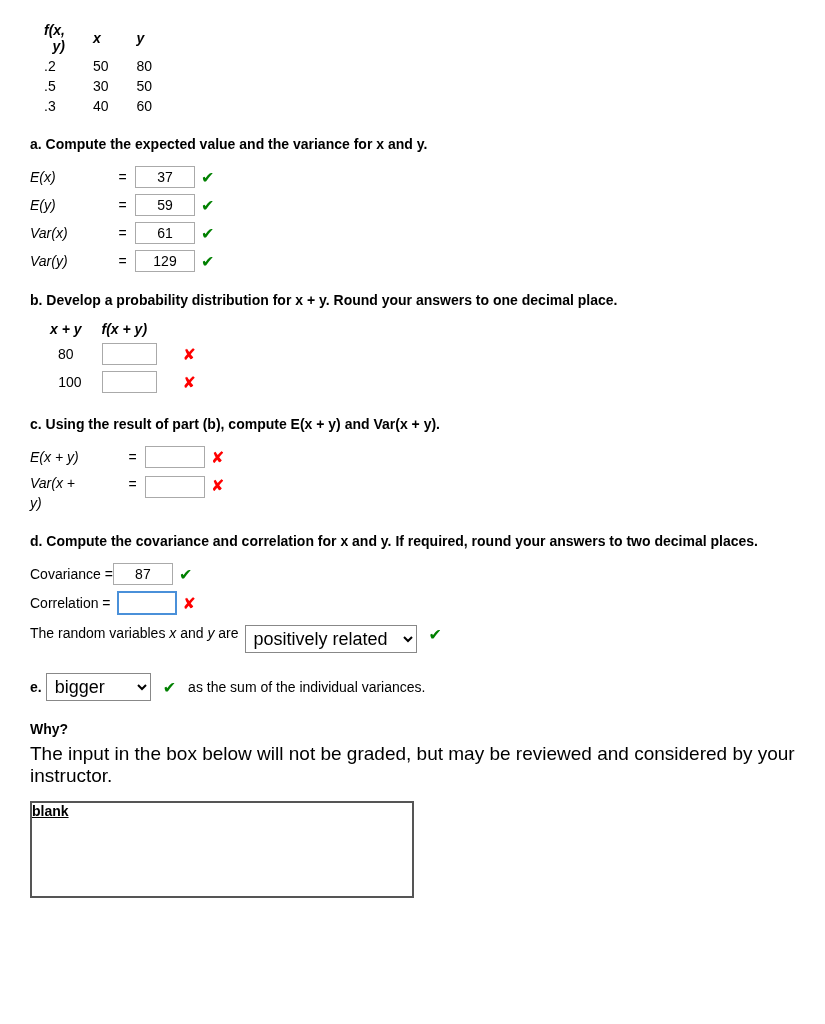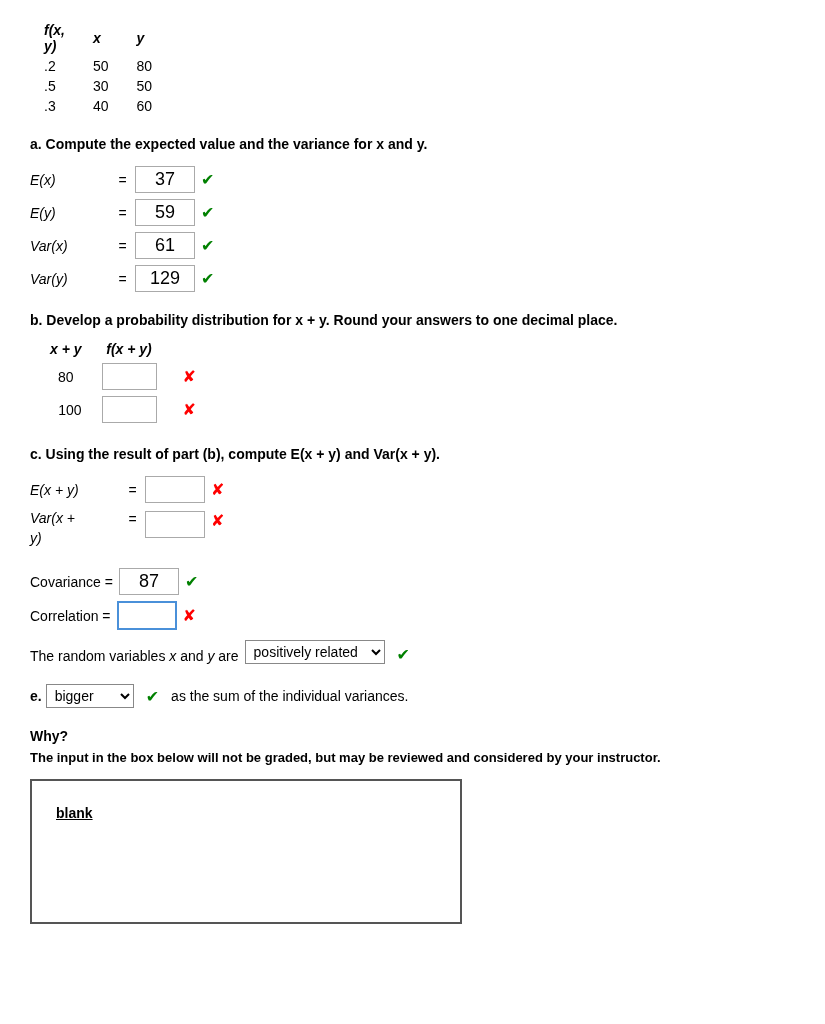--- a/index.html
+++ b/index.html
@@ -123,7 +123,7 @@
   <table>
     <thead>
       <tr>
-        <td style="font-style:italic; font-weight:bold;">f(x,<br>y)</td>
+        <td style="font-style:italic; font-weight:bold;text-align:right;">f(x,<br>y)</td>
         <td style="font-style:italic; font-weight:bold;">x</td>
         <td style="font-style:italic; font-weight:bold;">y</td>
       </tr>

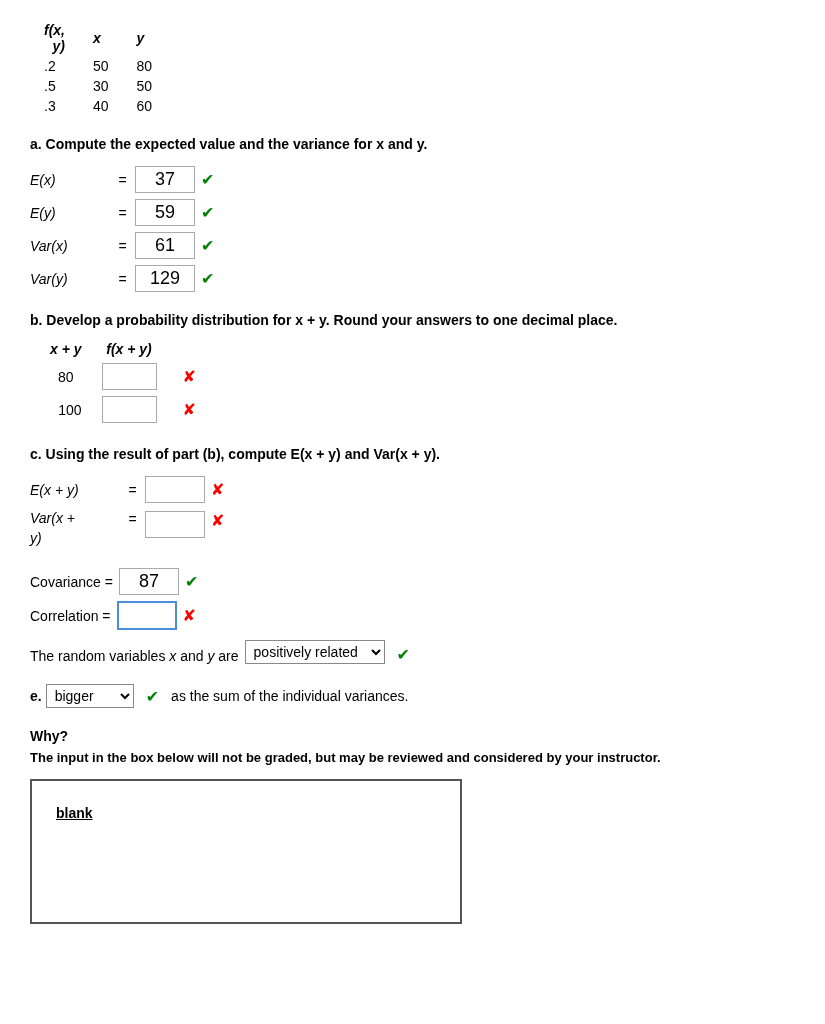--- a/index.html
+++ b/index.html
@@ -44,7 +44,7 @@
       padding: 2px 6px;
       width: 60px;
       text-align: center;
-      font-size: 18px;
+      font-size: 14px;
       background: #fff;
     }
     .input-box.correct {

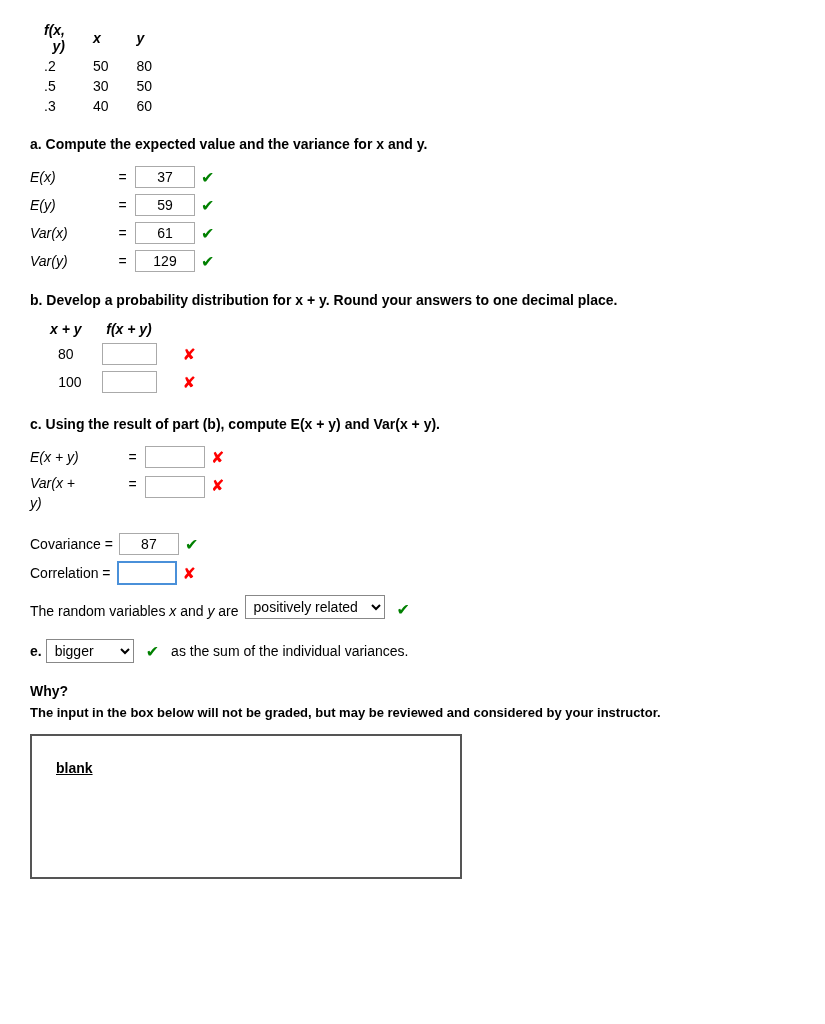--- a/index.html
+++ b/index.html
@@ -191,7 +191,7 @@
       <thead>
         <tr>
           <th style="text-align:center; font-style:italic;">x + y</th>
-          <th style="text-align:center; font-style:italic;">f(x + y)</th>
+          <th style="text-align:left; font-style:italic;">f(x + y)</th>
           <th></th>
         </tr>
       </thead>

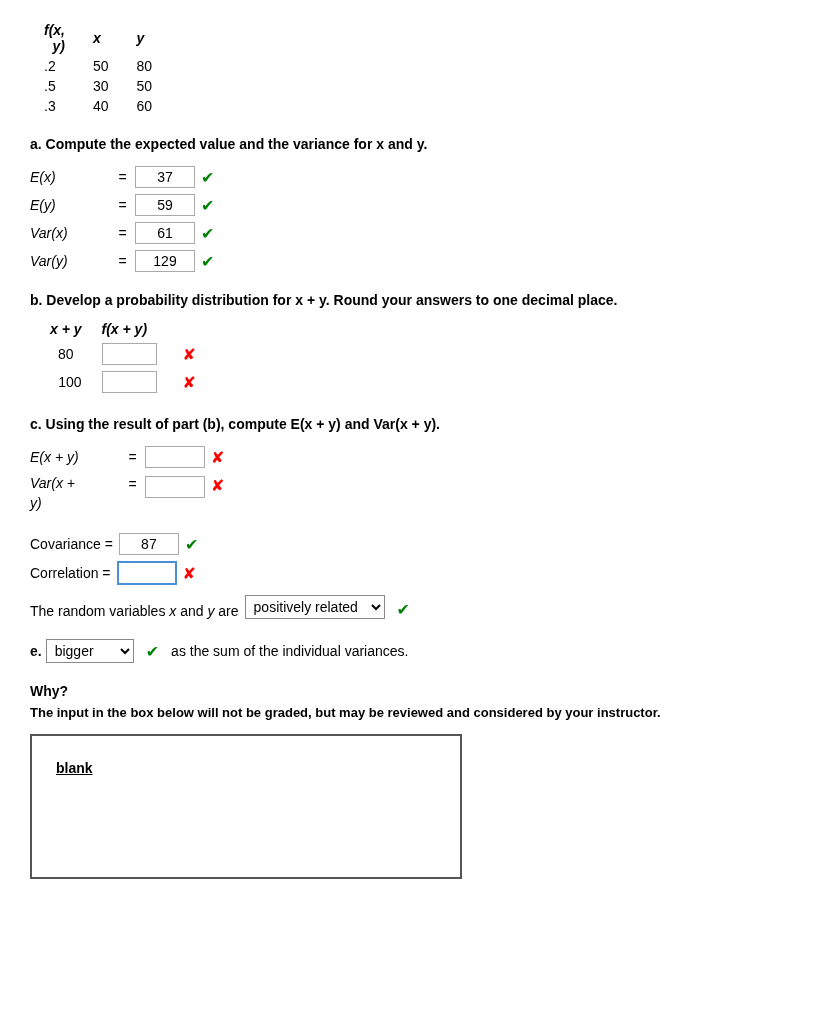--- a/index.html
+++ b/index.html
@@ -237,6 +237,10 @@
 </div>
 
 <div class="section">
+  <div class="part-label">
+    <span>d.</span>
+    <span>Compute the covariance and correlation for x and y. If required, round your answers to two decimal places.</span>
+  </div>
   <div style="margin-top: 14px;">
     <div class="eq-row">
       <span style="margin-right:6px;">Covariance =</span>

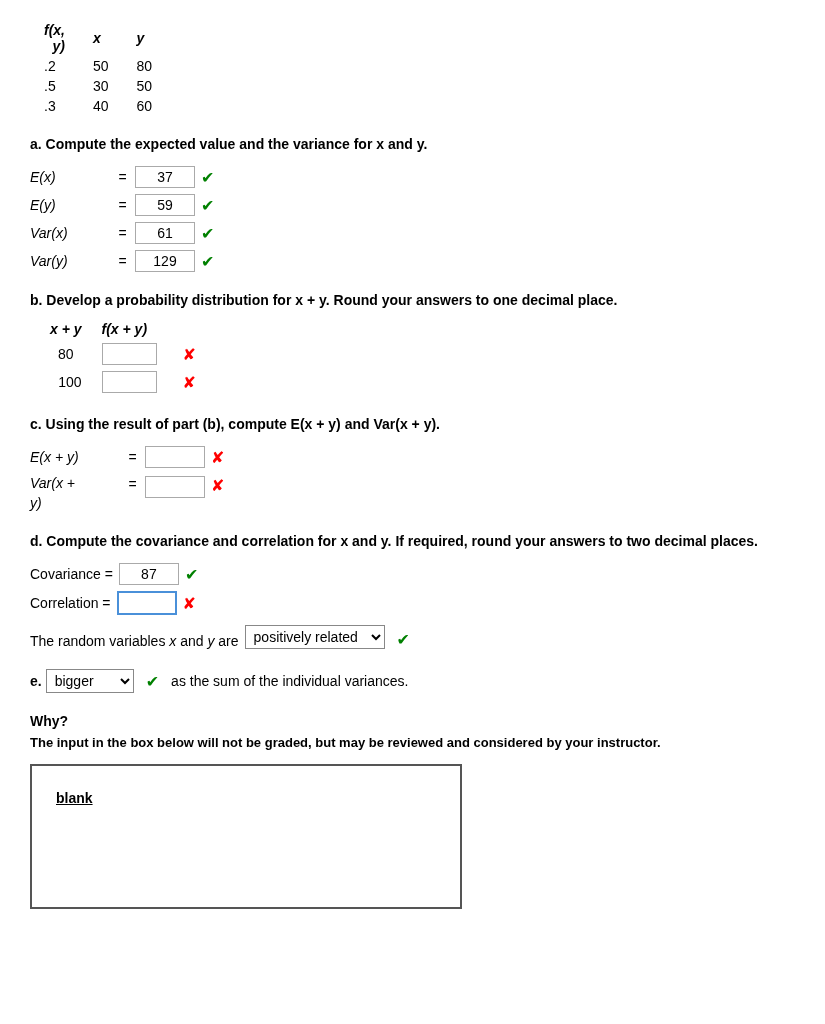--- a/index.html
+++ b/index.html
@@ -243,7 +243,7 @@
   </div>
   <div style="margin-top: 14px;">
     <div class="eq-row">
-      <span style="margin-right:6px;">Covariance =</span>
+      <span style="margin-right:0;">Covariance =</span>
       <input class="input-box correct" type="text" value="87" style="">
       <span class="check-icon">✔</span>
     </div>

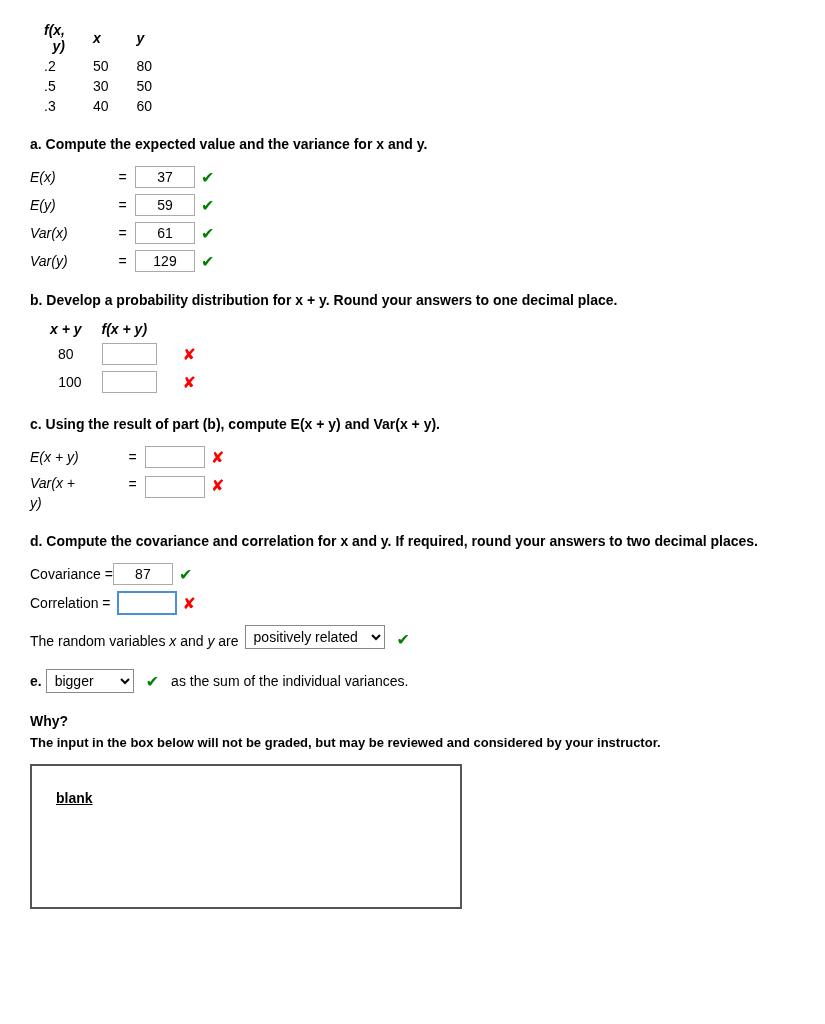--- a/index.html
+++ b/index.html
@@ -111,7 +111,7 @@
     .bold { font-weight: bold; }
     .drop-row {
       display: flex;
-      align-items: flex-end;
+      align-items: flex-start;
       margin-bottom: 12px;
       flex-wrap: wrap;
     }

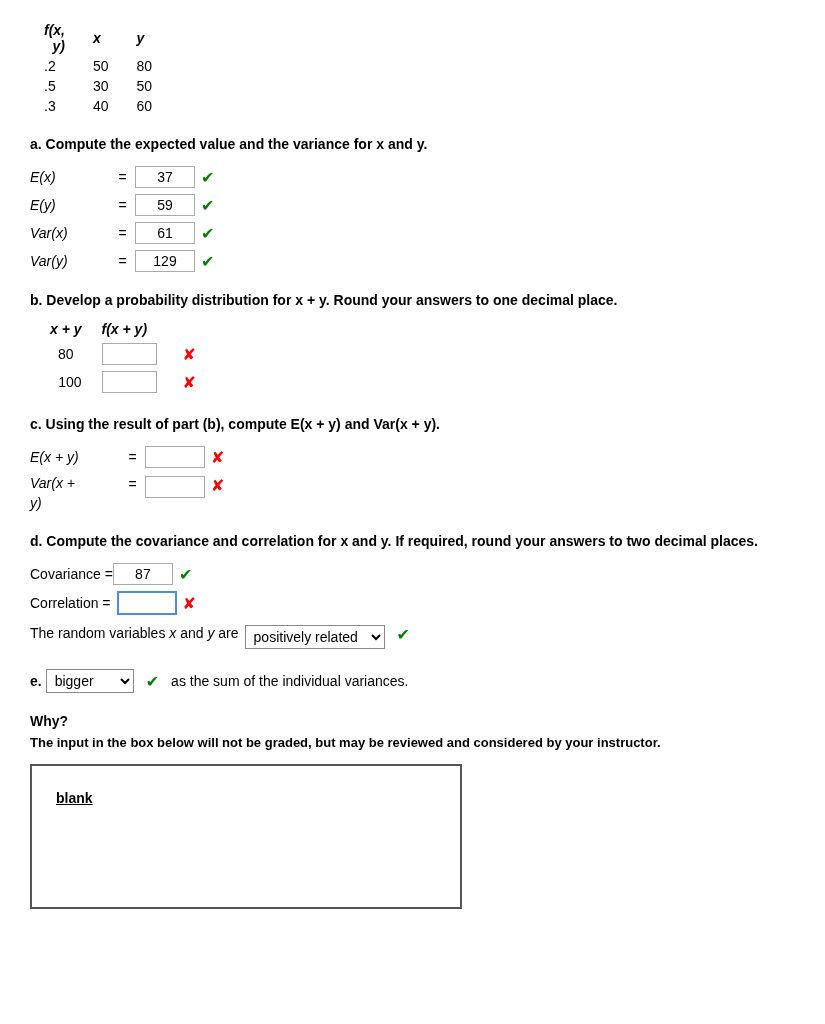--- a/index.html
+++ b/index.html
@@ -85,7 +85,7 @@
     select {
       border: 1px solid #888;
       padding: 2px 4px;
-      font-size: 14px;
+      font-size: 18px;
       background: #fff;
     }
     .textarea-box {

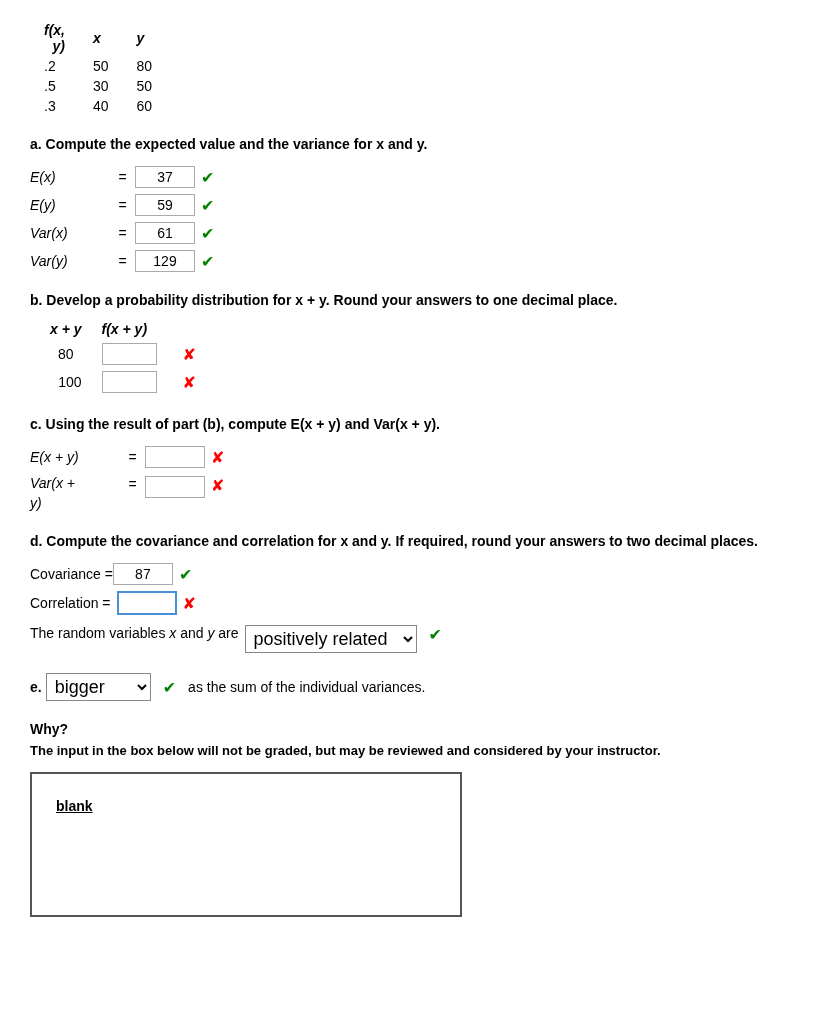--- a/index.html
+++ b/index.html
@@ -279,7 +279,7 @@
 
 <div class="section">
   <div style="margin-bottom:6px; font-weight:bold;">Why?</div>
-  <div style="margin-bottom:8px; font-size:13px;font-weight:bold;">The input in the box below will not be graded, but may be reviewed and considered by your instructor.</div>
+  <div style="margin-bottom:8px; font-size:19px;">The input in the box below will not be graded, but may be reviewed and considered by your instructor.</div>
   <div class="bold-border-box">
     <div class="box-label">blank</div>
     <textarea class="textarea-box" style="width: 380px; height: 70px; border: none; resize: none; font-size: 14px; outline: none;"></textarea>

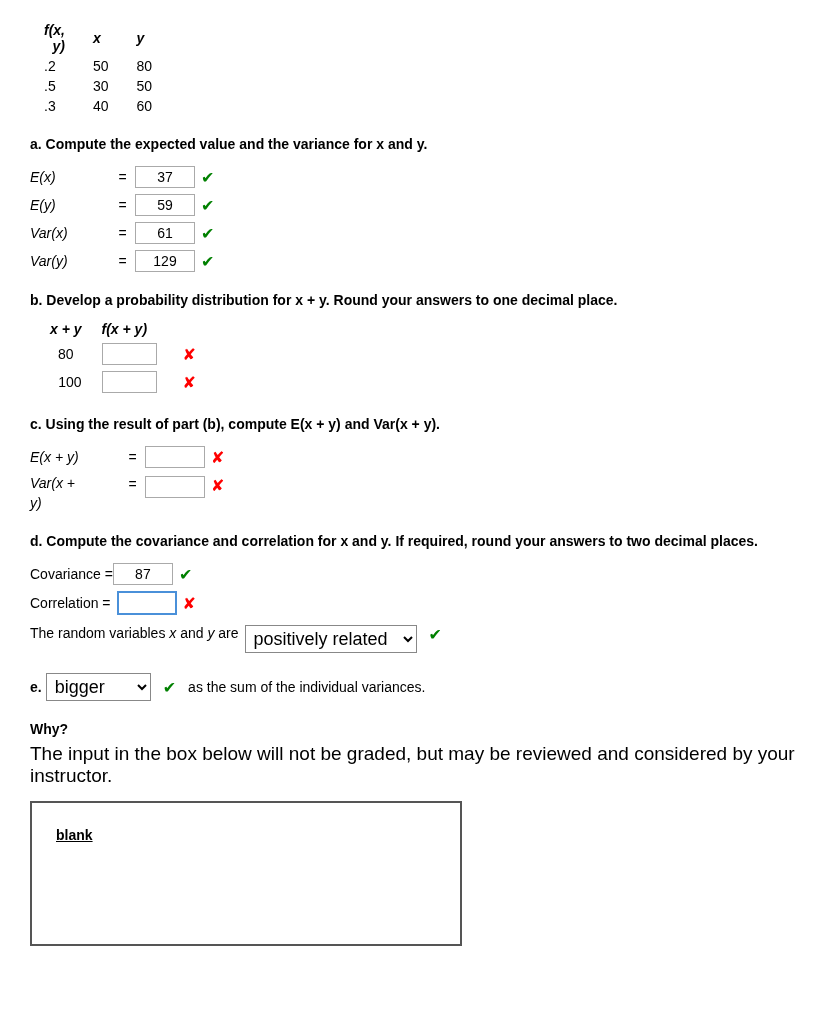--- a/index.html
+++ b/index.html
@@ -98,7 +98,7 @@
     }
     .bold-border-box {
       border: 2px solid #555;
-      padding: 24px;
+      padding: 0;
       display: inline-block;
       margin-top: 6px;
       text-decoration: underline;

